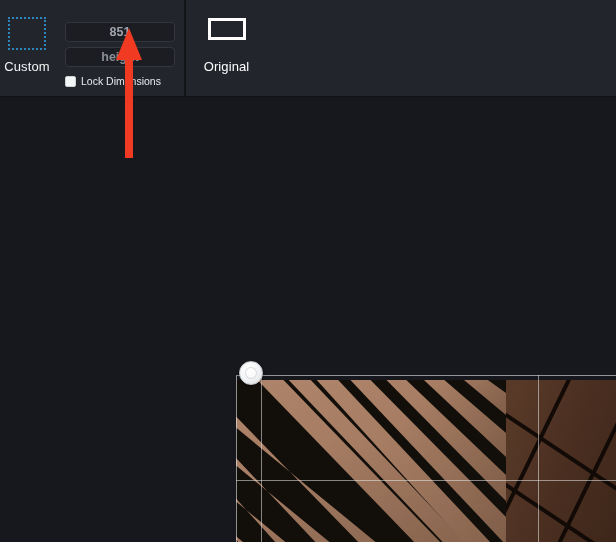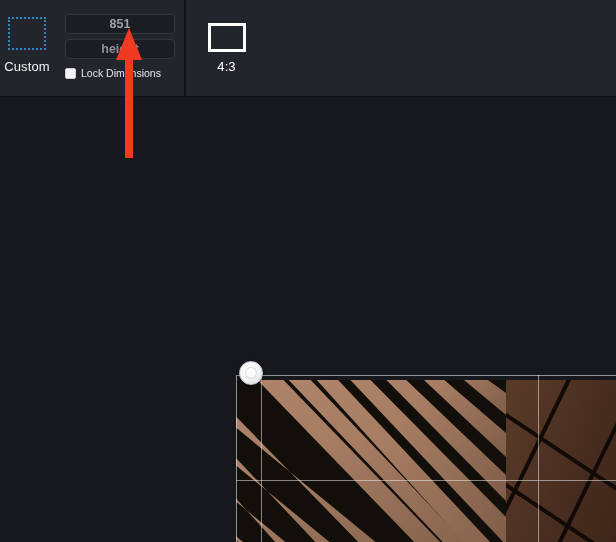--- a/index.html
+++ b/index.html
@@ -90,6 +90,7 @@
     outline: none;
     padding: 0;
     display: block;
+    margin-top: 8px;
   }
   .dim-input::placeholder {
     color: #8b9099;

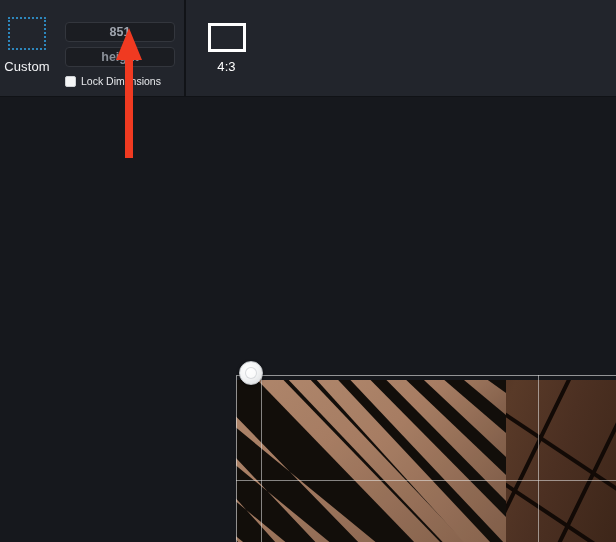--- a/index.html
+++ b/index.html
@@ -278,6 +278,10 @@
       </div>
     </div>
 
+    <div class="tool-cell cell-ratio">
+      <div class="ratio-icon" style="width:38px;height:22px;"></div>
+      <div class="ratio-label">Original</div>
+    </div>
 
 
 

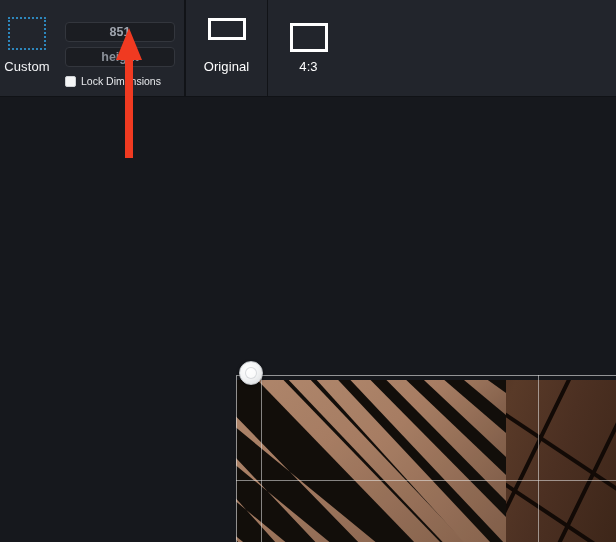--- a/index.html
+++ b/index.html
@@ -286,10 +286,6 @@
 
 
 
-    <div class="tool-cell cell-ratio">
-      <div class="ratio-icon" style="width:38px;height:29px;margin-top:5px;"></div>
-      <div class="ratio-label">4:3</div>
-    </div>
 
   </div>
 

